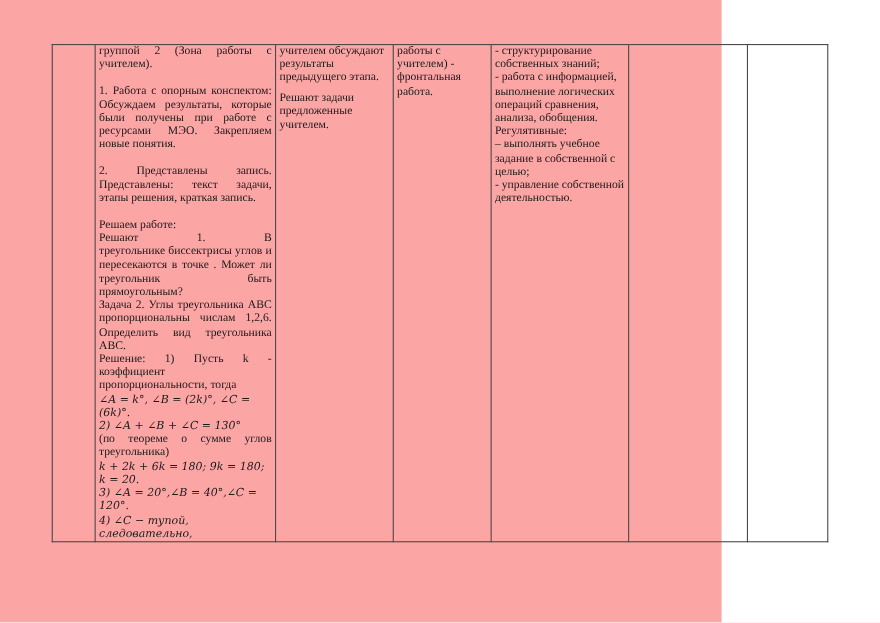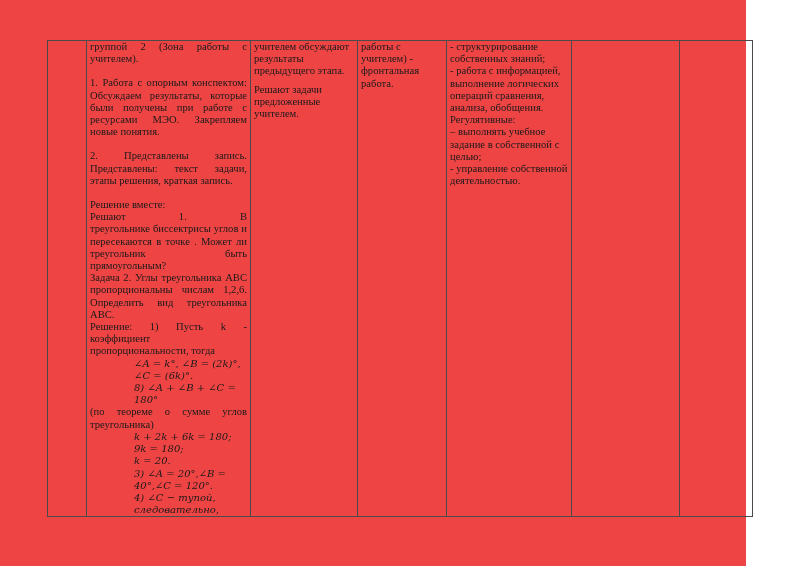--- a/index.html
+++ b/index.html
@@ -5,7 +5,7 @@
     html, body { margin: 0; padding: 0; background: #ffffff; }
     body { width: 800px; height: 566px; position: relative; overflow: hidden;
            font-family: "Liberation Serif", serif; color: #1a1a1a; }
-    .page { position: absolute; left: 0; top: 0; width: 746px; height: 566px; background: #ef4444; }
+    .page { position: absolute; left: 0; top: 0; width: 656px; height: 566px; background: #fca5a5; }
     table.lesson { position: absolute; left: 47px; top: 40px; width: 705px; height: 438px;
                    border-collapse: collapse; table-layout: fixed; }
     table.lesson td { border: 1.5px solid #4a4a4a; vertical-align: top; padding: 0 3px;

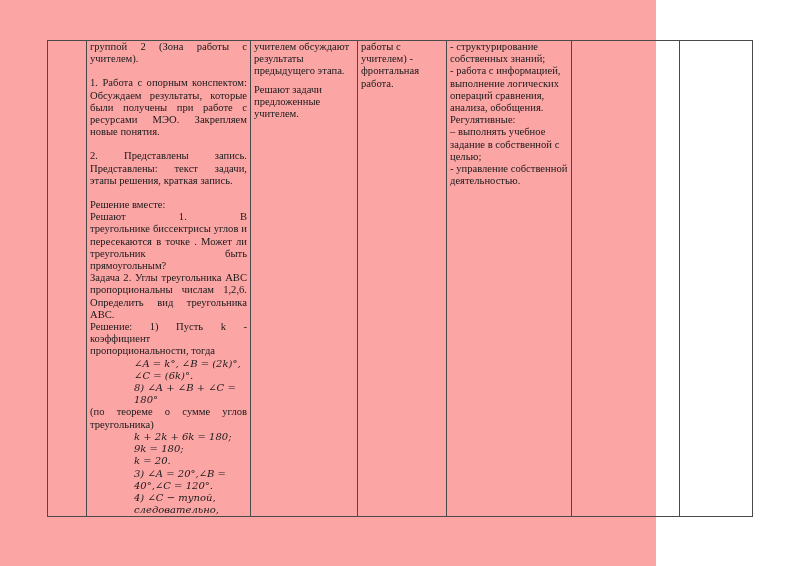--- a/index.html
+++ b/index.html
@@ -50,7 +50,7 @@
         </div>
         <p class="p just">Представлены: текст задачи, этапы решения, краткая запись.</p>
         <div class="gap"></div>
-        <p class="p">Решение вместе:</p>
+        <p class="p">Решаем работе:</p>
         <div class="row3">
           <span>Решают</span>
           <span>1.</span>

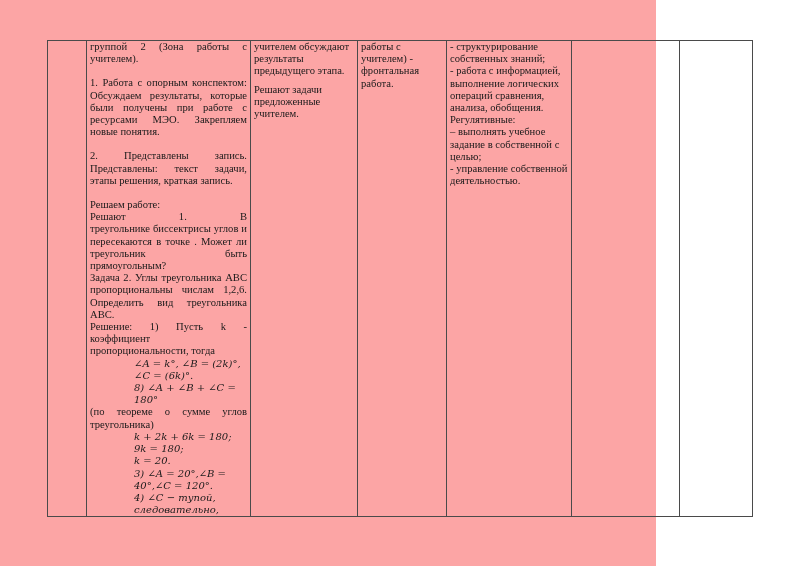--- a/index.html
+++ b/index.html
@@ -16,7 +16,7 @@
     .p { margin: 0; }
     .gap { height: 12px; }
     .gap-s { height: 6px; }
-    .math { font-style: italic; font-family: "DejaVu Serif", serif; font-size: 10px; margin-left: 44px; }
+    .math { font-style: italic; font-family: "DejaVu Serif", serif; font-size: 10px; }
     .ital { }
     .row3 { display: flex; justify-content: space-between; }
   </style>

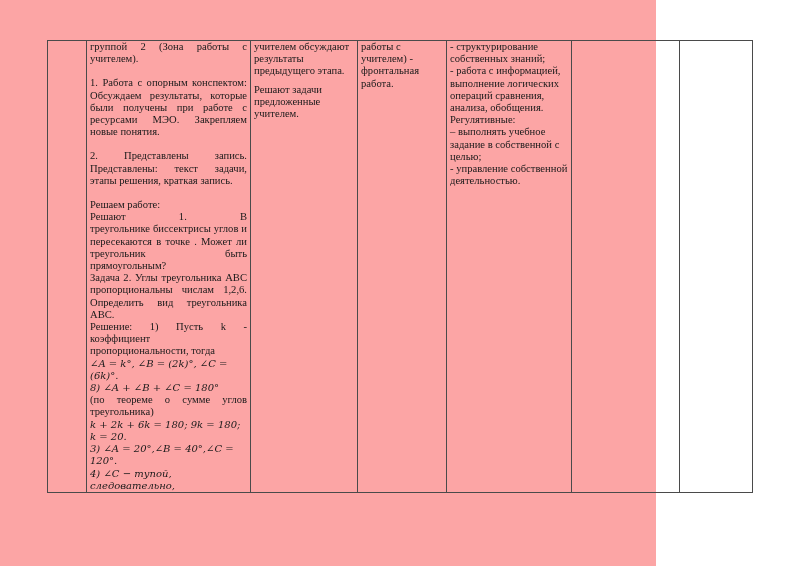--- a/index.html
+++ b/index.html
@@ -60,7 +60,7 @@
         <p class="p just">Задача 2. Углы треугольника ABC пропорциональны числам 1,2,6. Определить вид треугольника ABC.</p>
         <p class="p just">Решение: 1) Пусть k - коэффициент пропорциональности, тогда</p>
         <p class="p math">∠A = k°, ∠B = (2k)°, ∠C = (6k)°.</p>
-        <p class="p math">8) ∠A + ∠B + ∠C = 180°</p>
+        <p class="p math">2) ∠A + ∠B + ∠C = 130°</p>
         <p class="p just">(по теореме о сумме углов треугольника)</p>
         <p class="p math">k + 2k + 6k = 180; 9k = 180;</p>
         <p class="p math">k = 20.</p>

